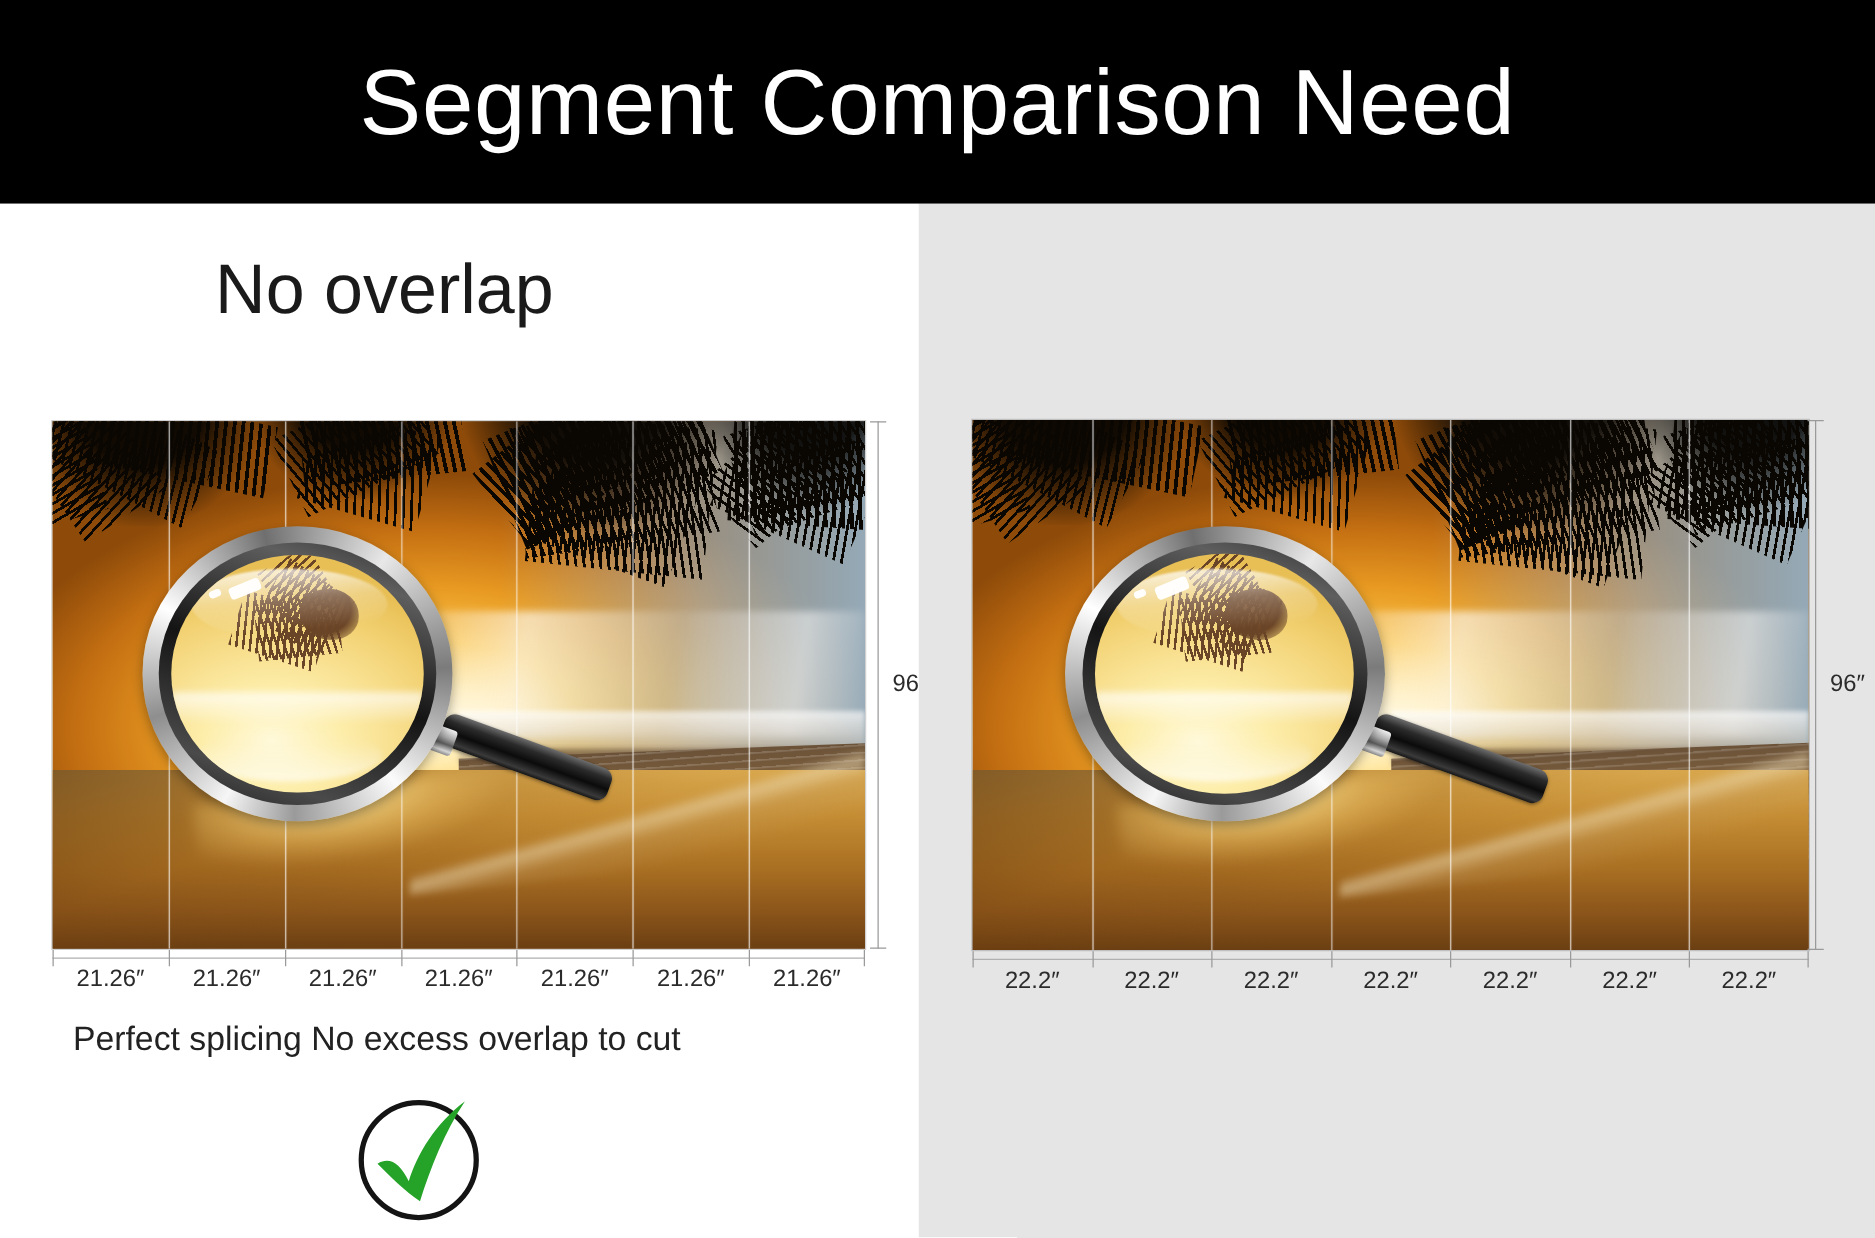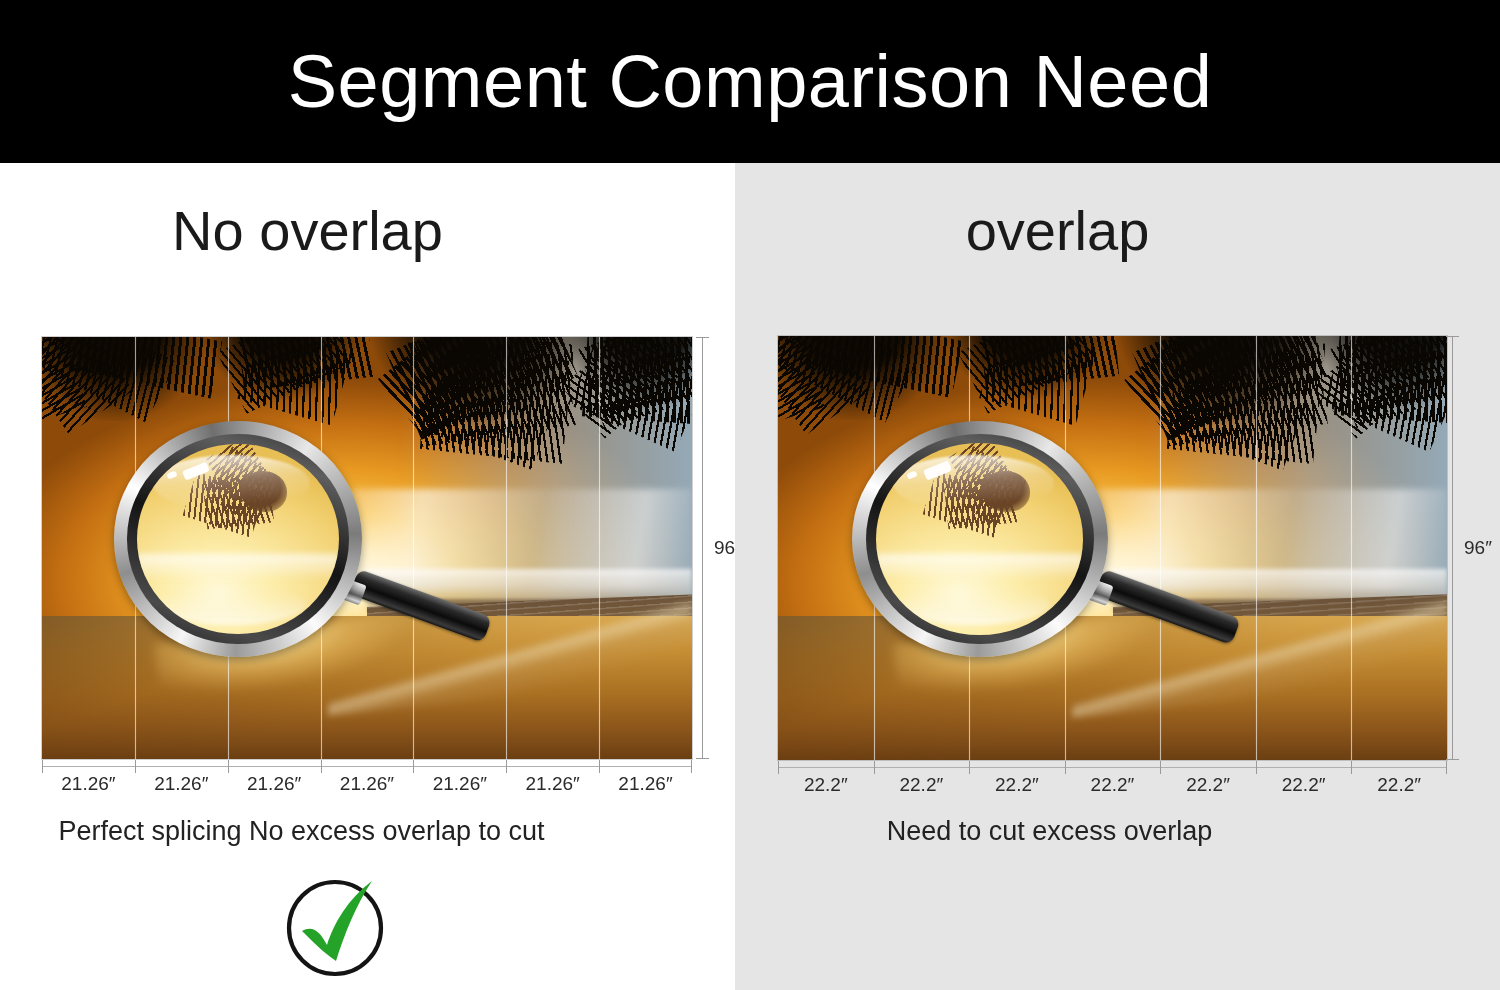--- a/index.html
+++ b/index.html
@@ -466,7 +466,6 @@
 
   <div class="panel" id="panel-right">
 
-    <div class="panel-heading">overlap</div>
 
     <div class="mural-wrap" id="mural-right">
       <div class="mural">

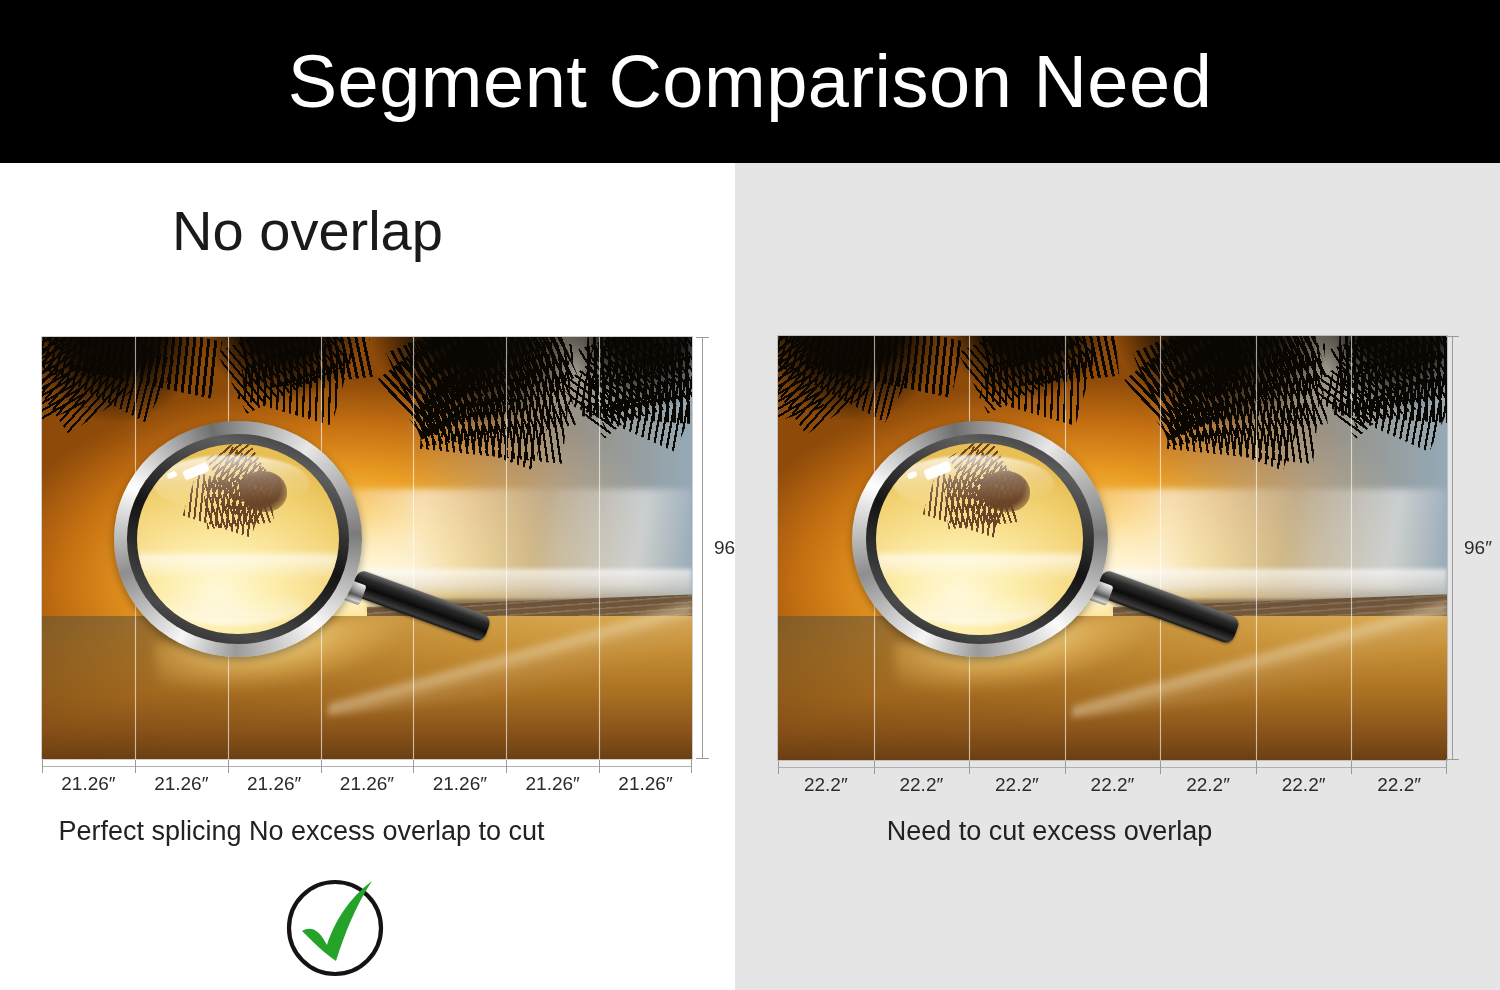--- a/index.html
+++ b/index.html
@@ -568,7 +568,6 @@
       <div class="seg-label" style="width:14.2857%">22.2″</div>
     </div>
 
-    <div class="caption" id="caption-right">Need to cut excess overlap</div>
 
   </div>
 

